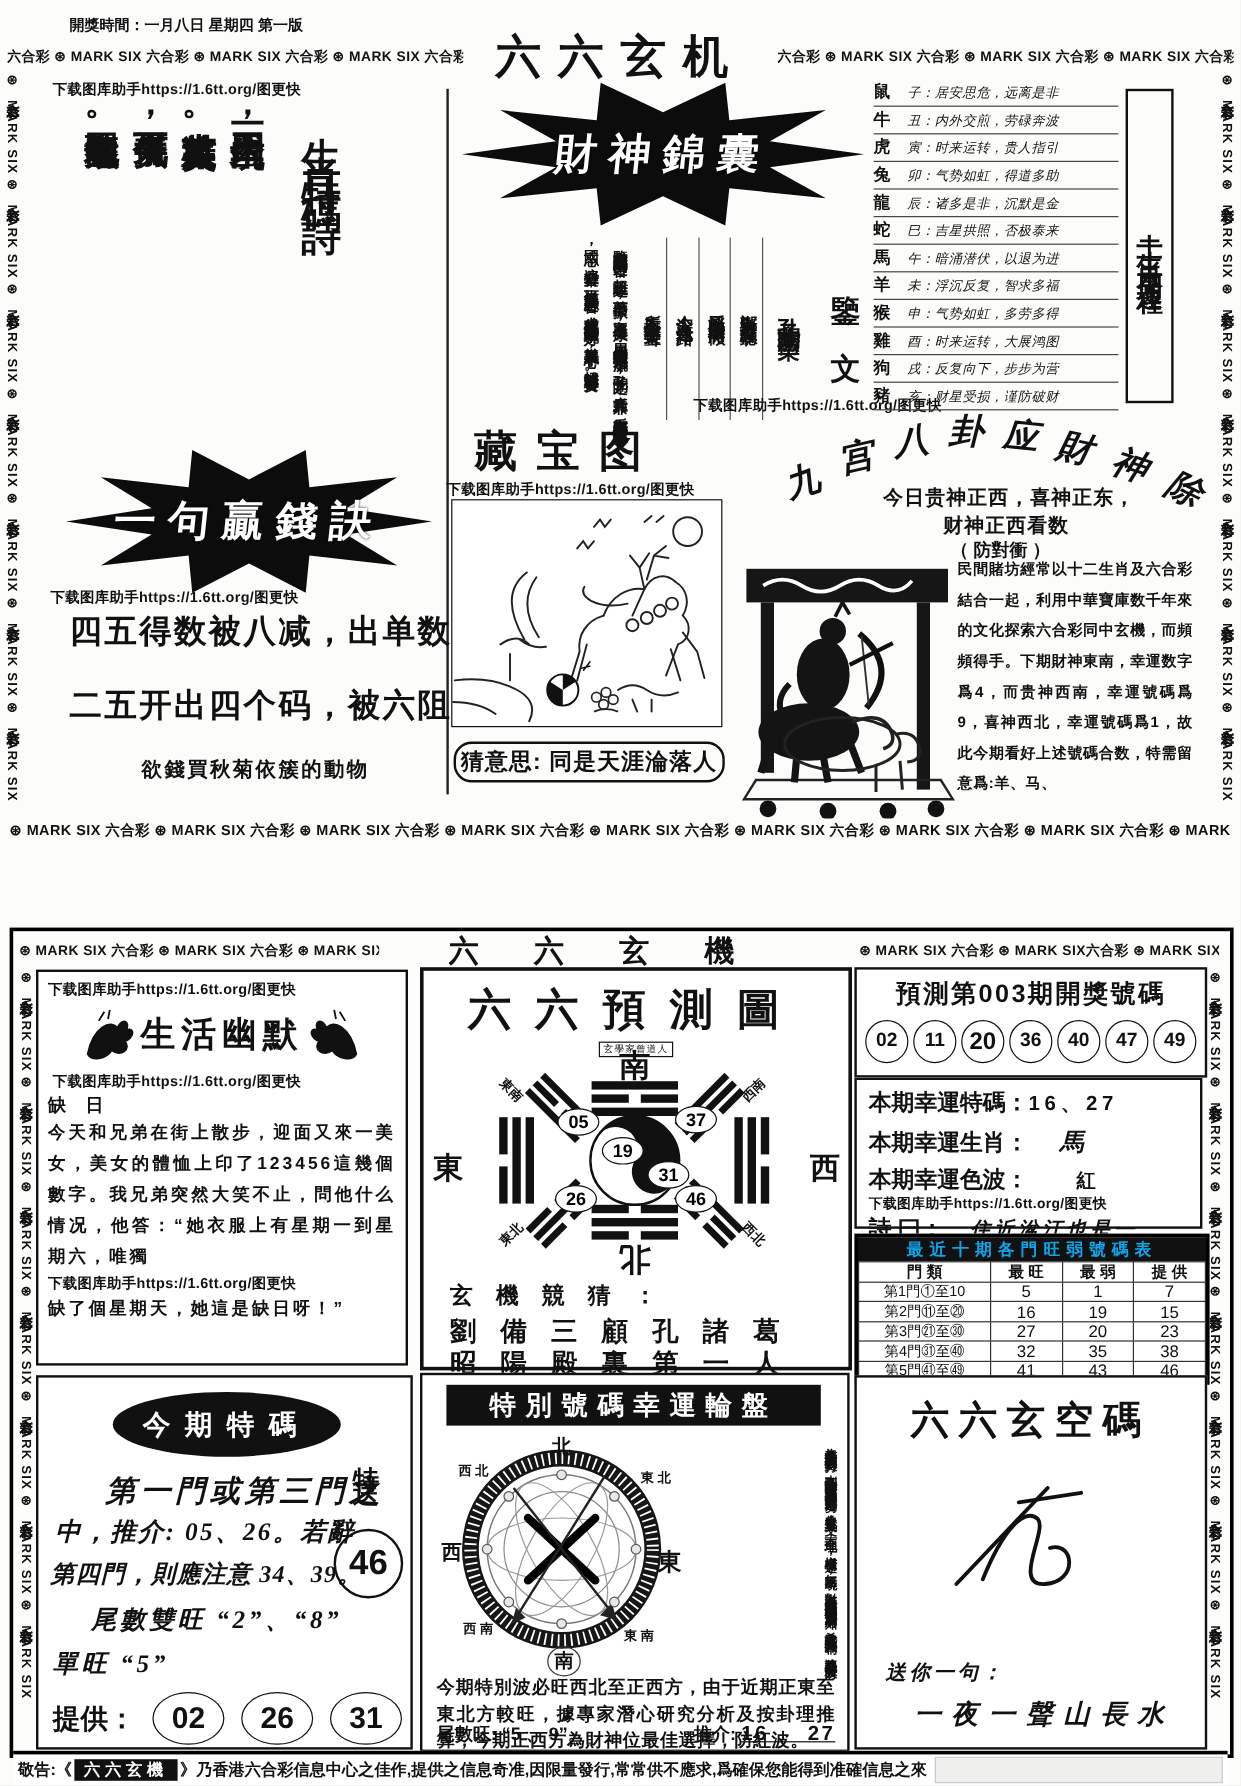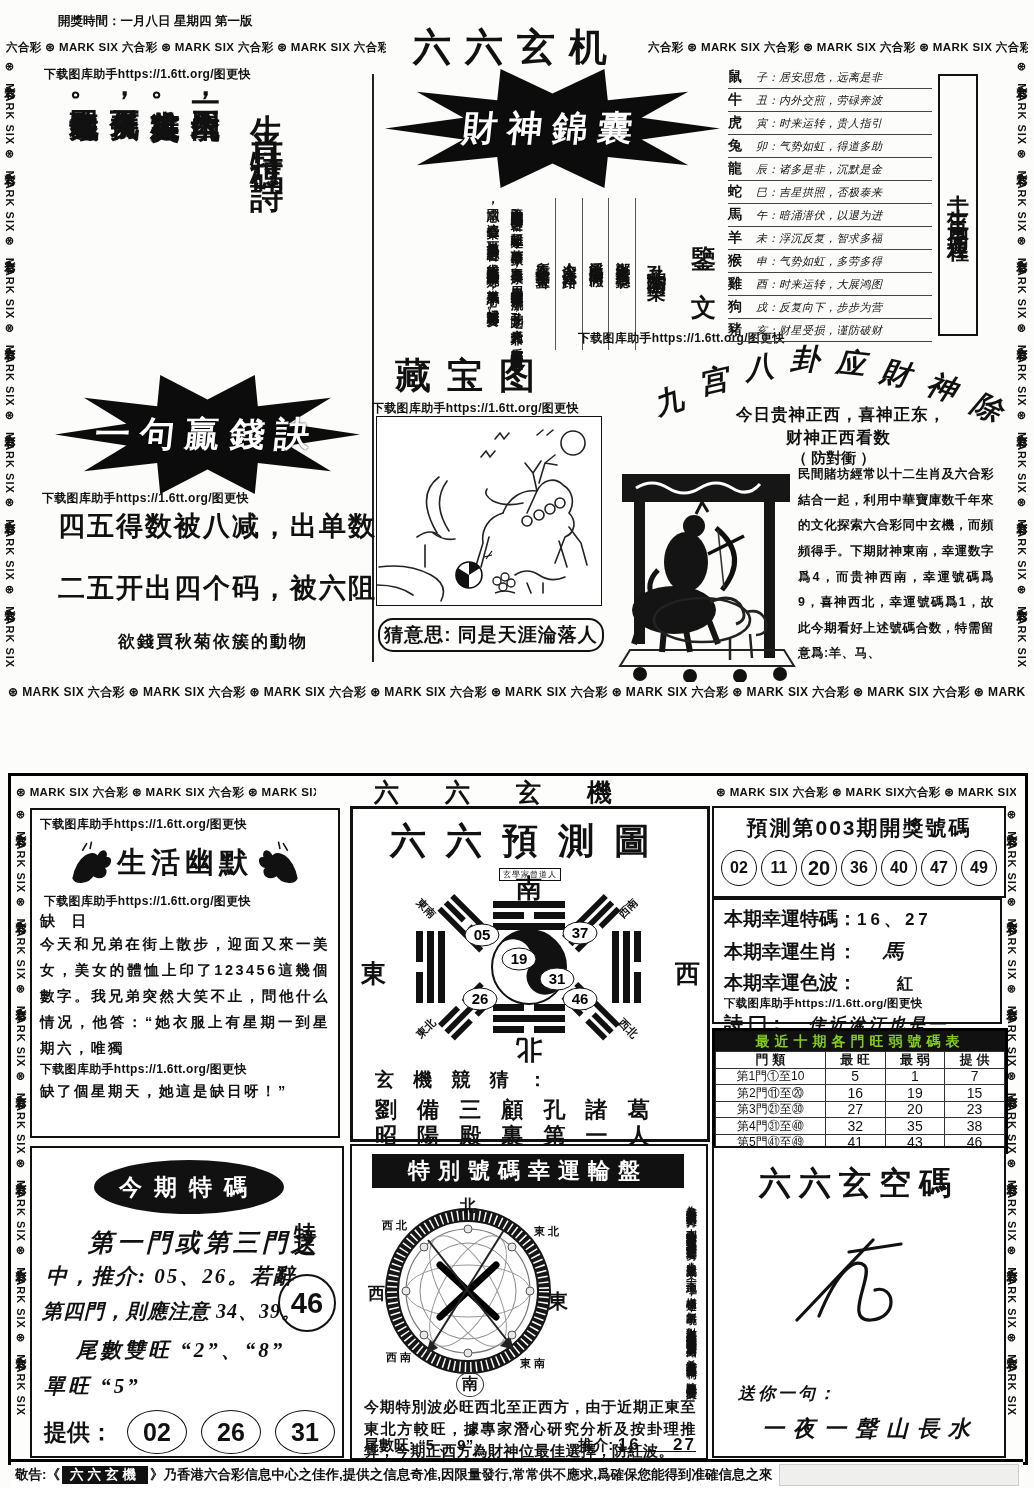--- a/index.html
+++ b/index.html
@@ -53,7 +53,7 @@
   table.wtab{border-collapse:collapse;width:100%;}
   table.wtab td,table.wtab th{border:1px solid #333;text-align:center;font-size:14px;padding:0;height:15.5px;line-height:1;}
   table.wtab th{font-size:13px;}
-  .tabtitle{background:#111;color:#84cc16;font-weight:700;font-size:14px;letter-spacing:5px;text-align:center;height:20px;line-height:20px;}
+  .tabtitle{background:#111;color:#0ea5e9;font-weight:700;font-size:14px;letter-spacing:5px;text-align:center;height:20px;line-height:20px;}
   .sp-ellipse{background:#111;color:#fff;border-radius:50%;display:flex;align-items:center;justify-content:center;
               font-size:23px;font-weight:700;letter-spacing:12px;}
   .sp-line{font-family:"Liberation Serif",serif;font-style:italic;font-weight:700;white-space:nowrap;}

